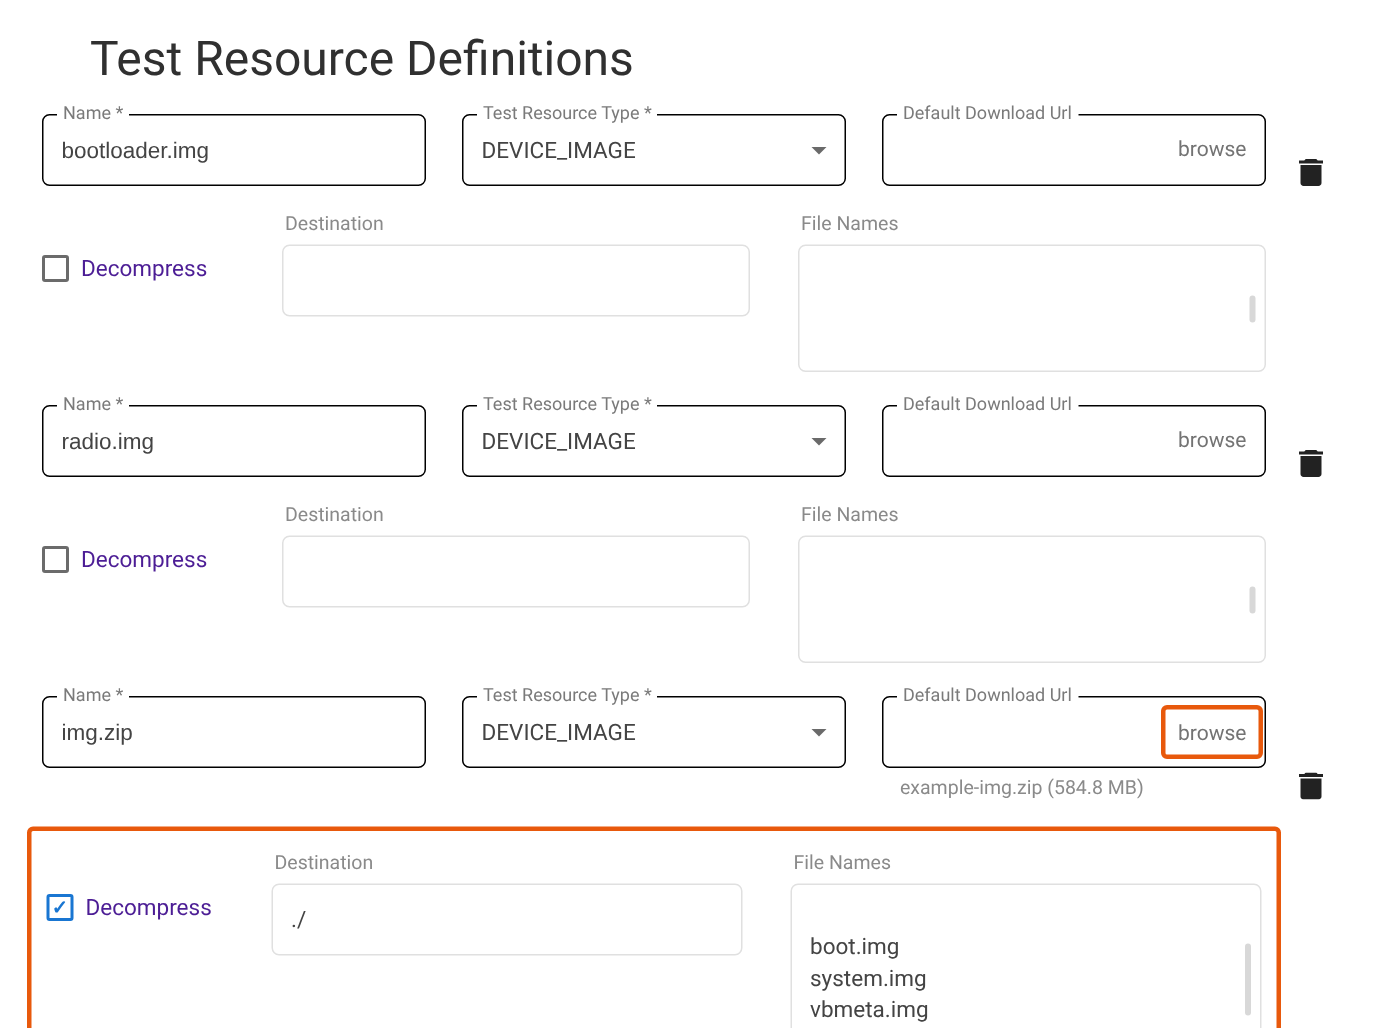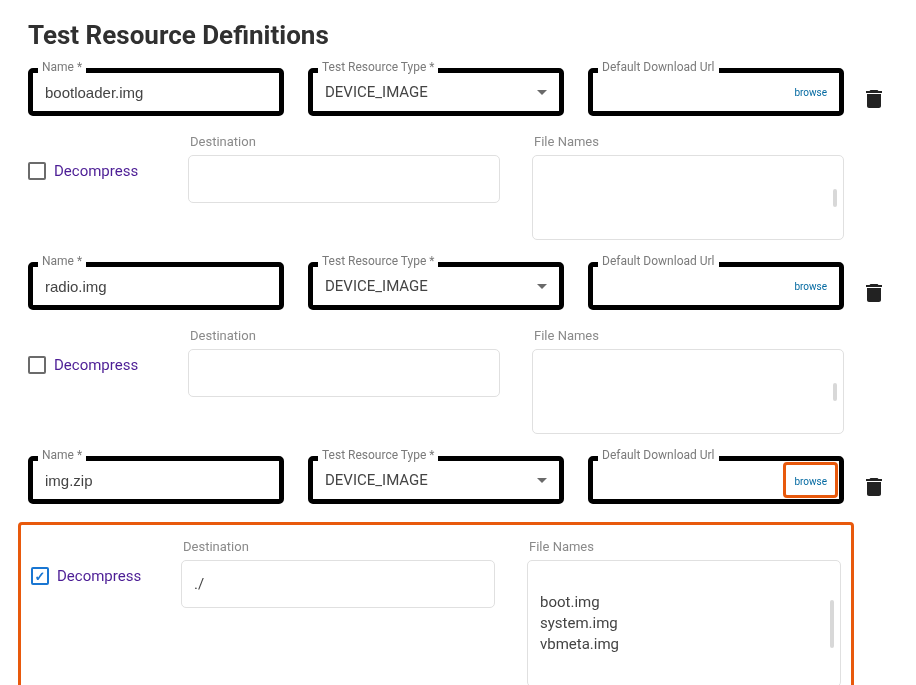--- a/index.html
+++ b/index.html
@@ -16,10 +16,11 @@
     }
 
     .page-title {
-      font-size: 26px;
-      font-weight: 700;
+      font-size: 32px;
+      font-weight: 400;
       color: #303030;
       margin-bottom: 18px;
+      margin-left: 32px;
     }
 
     .resource-row {

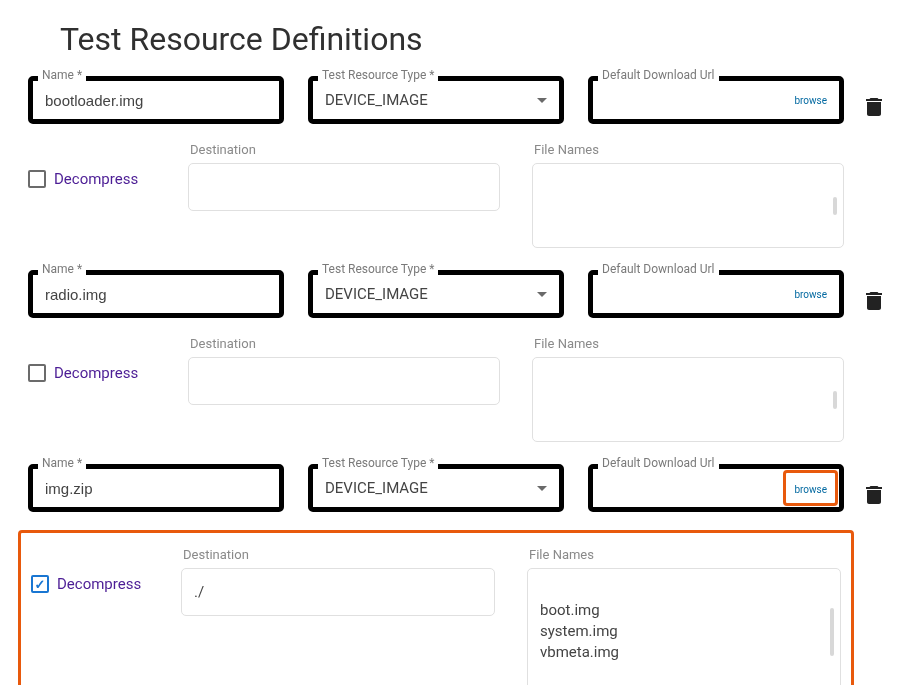--- a/index.html
+++ b/index.html
@@ -25,7 +25,7 @@
 
     .resource-row {
       display: flex;
-      align-items: center;
+      align-items: flex-end;
       gap: 16px;
       margin-bottom: 18px;
     }

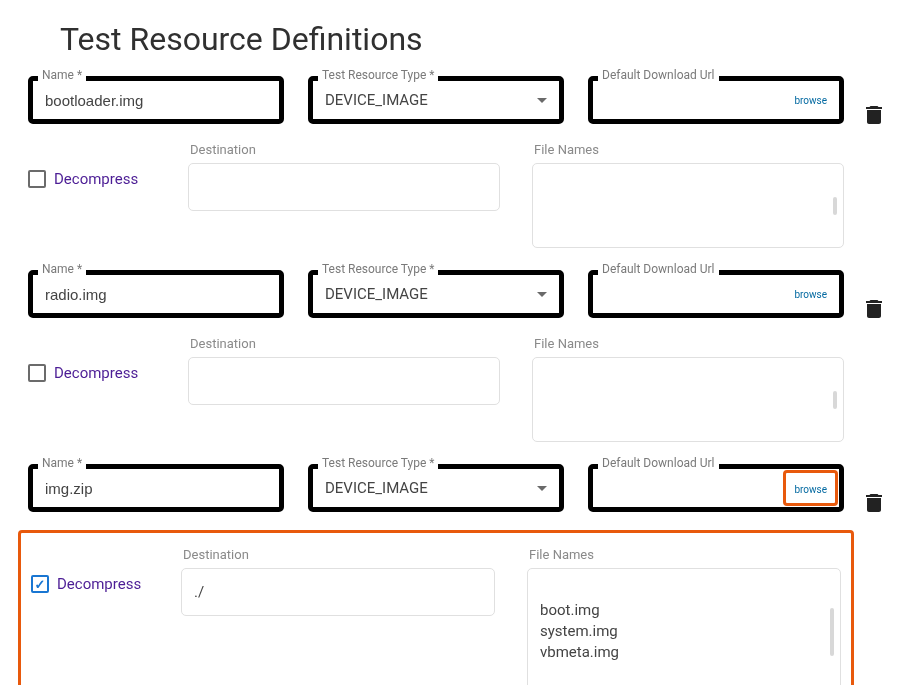--- a/index.html
+++ b/index.html
@@ -52,7 +52,7 @@
     }
 
     .field-input-wrap {
-      border: 5px solid #000000;
+      border: 1px solid #000000;
       border-radius: 5px;
       height: 48px;
       display: flex;

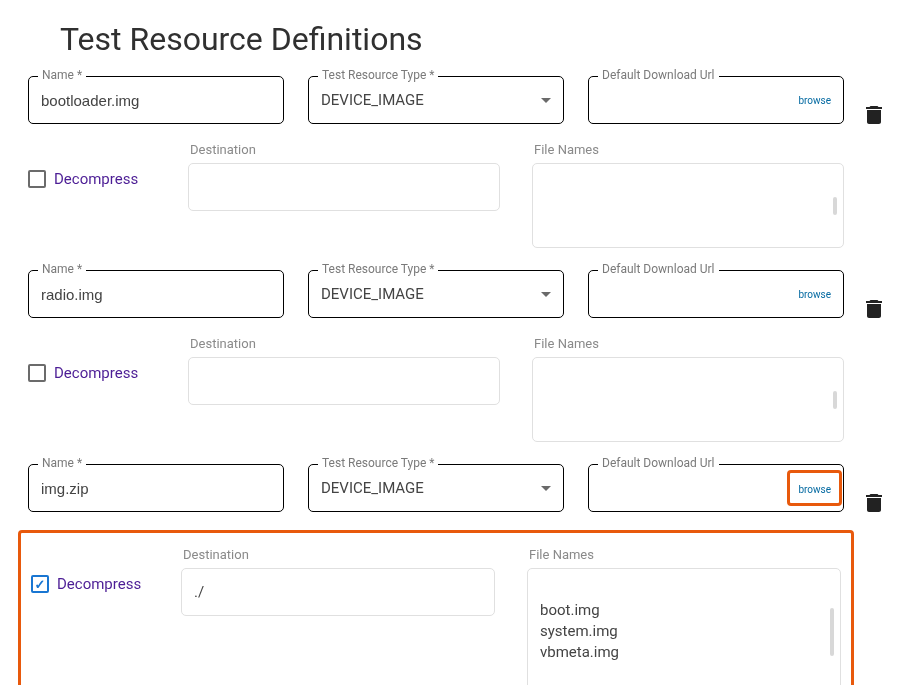--- a/index.html
+++ b/index.html
@@ -85,8 +85,8 @@
     }
 
     .browse-link {
-      color: #0369a1;
-      font-size: 10px;
+      color: #737373;
+      font-size: 14px;
       margin-left: auto;
       cursor: pointer;
     }

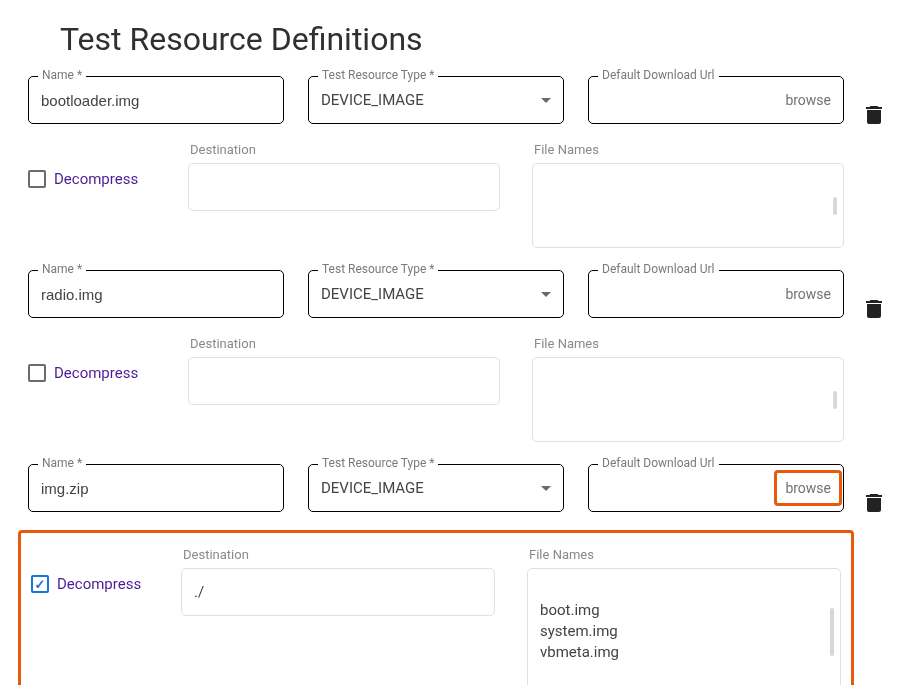--- a/index.html
+++ b/index.html
@@ -377,6 +377,7 @@
           <span class="browse-link">browse</span>
         </span>
       </div>
+      <div class="helper-text">example-img.zip (584.8 MB)</div>
     </div>
   </div>
   <div class="delete-col">

